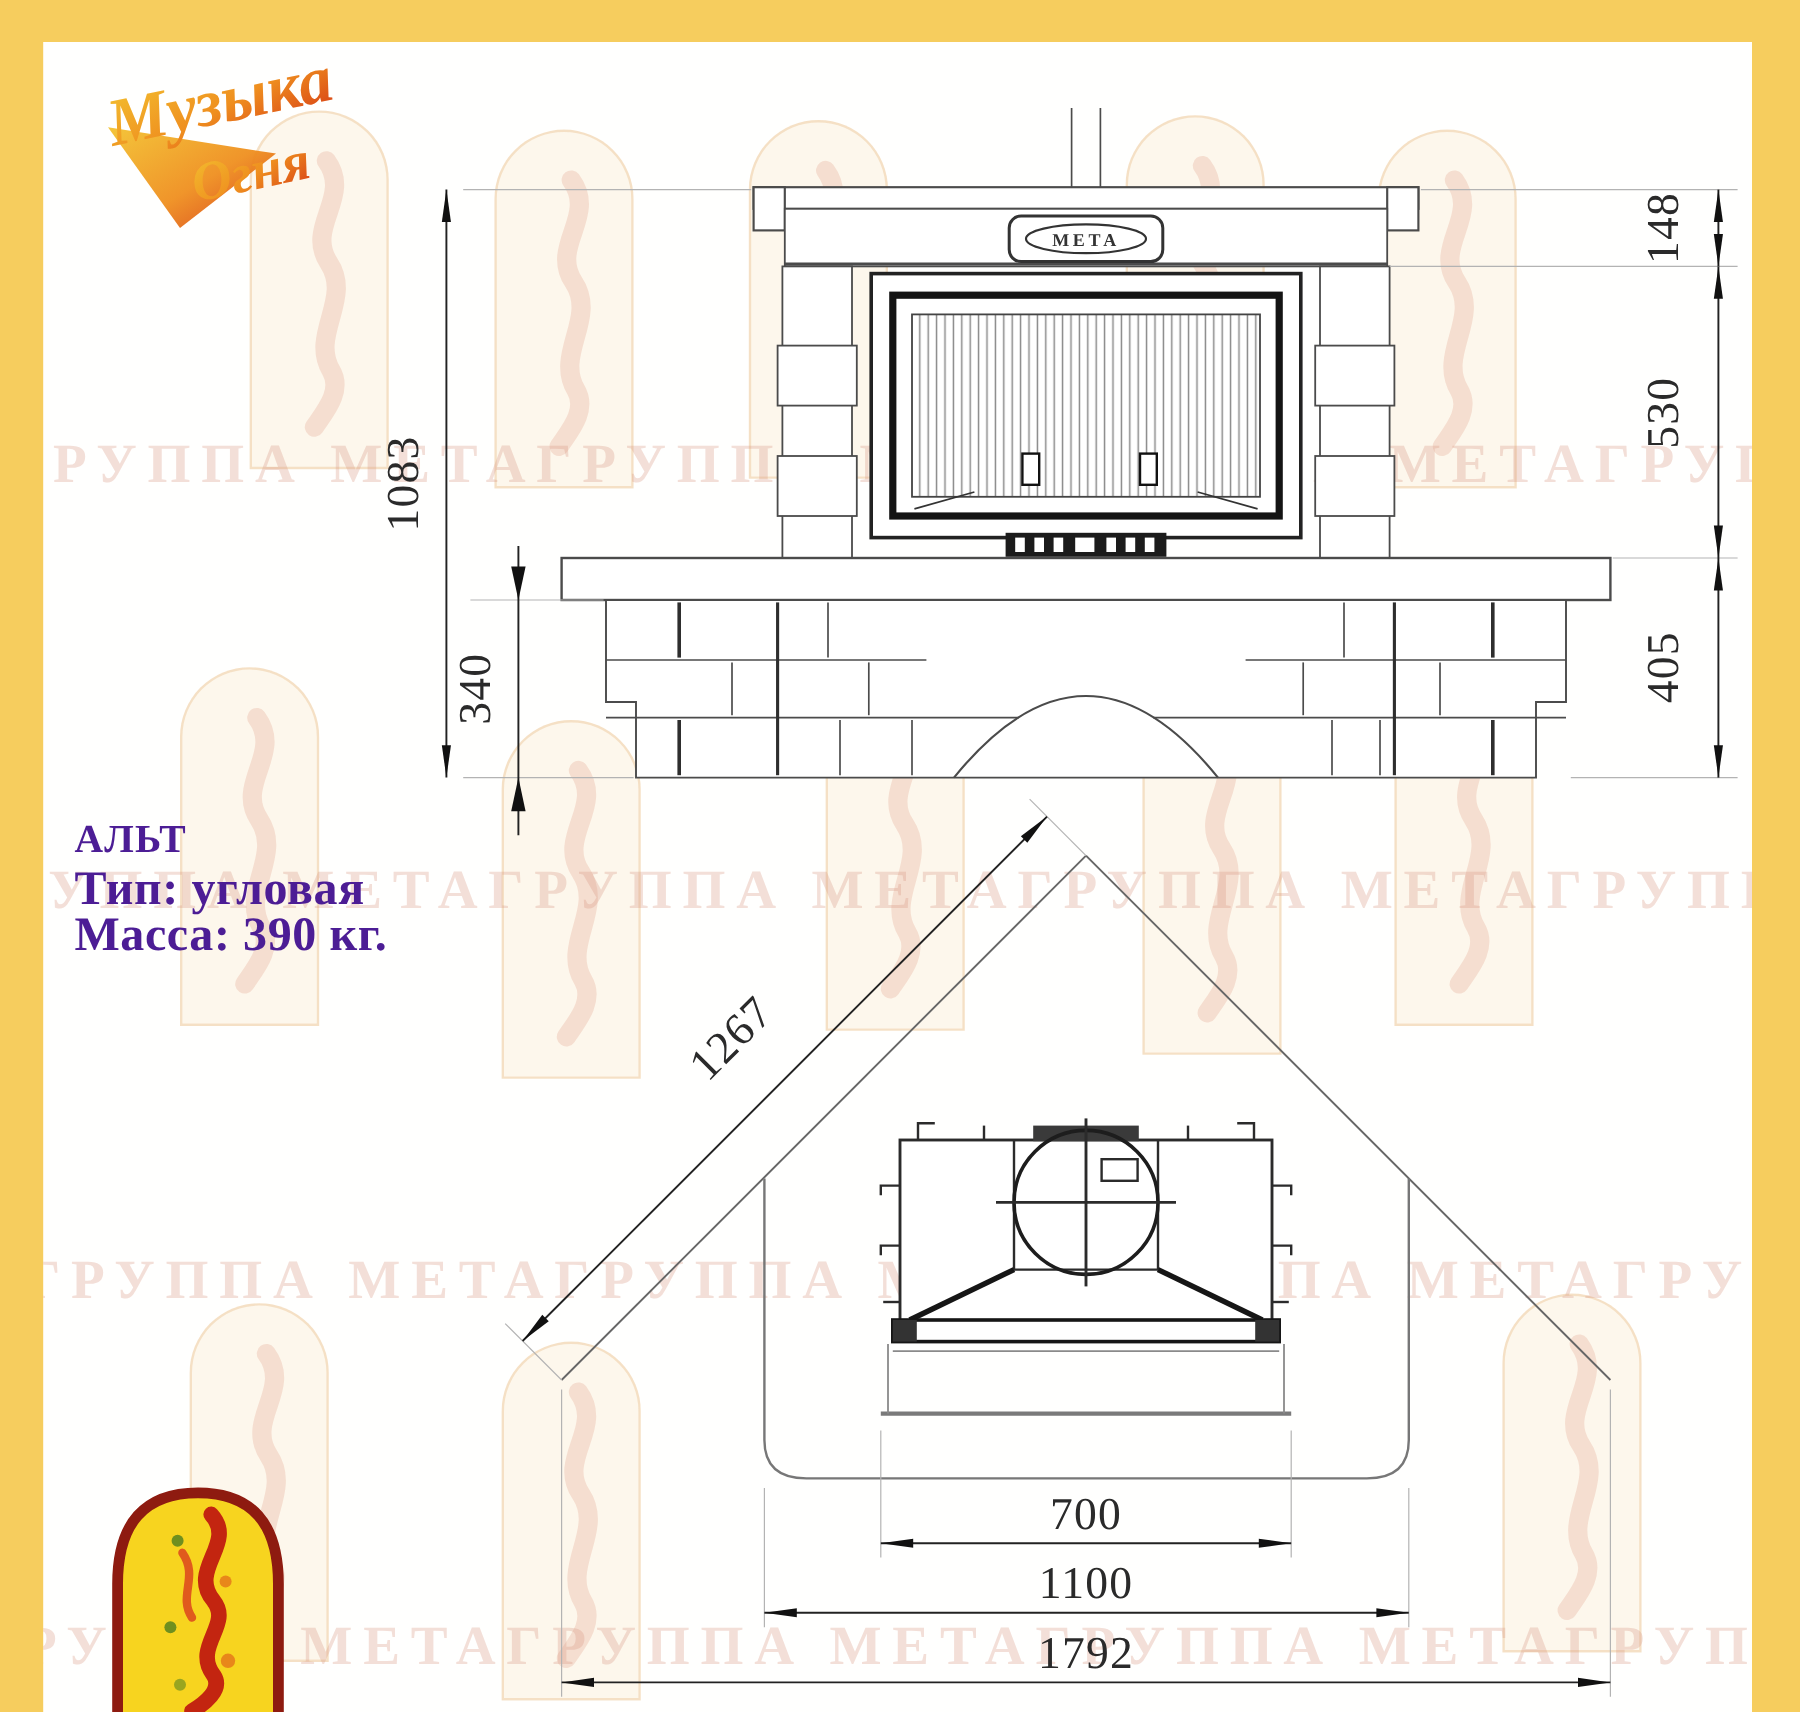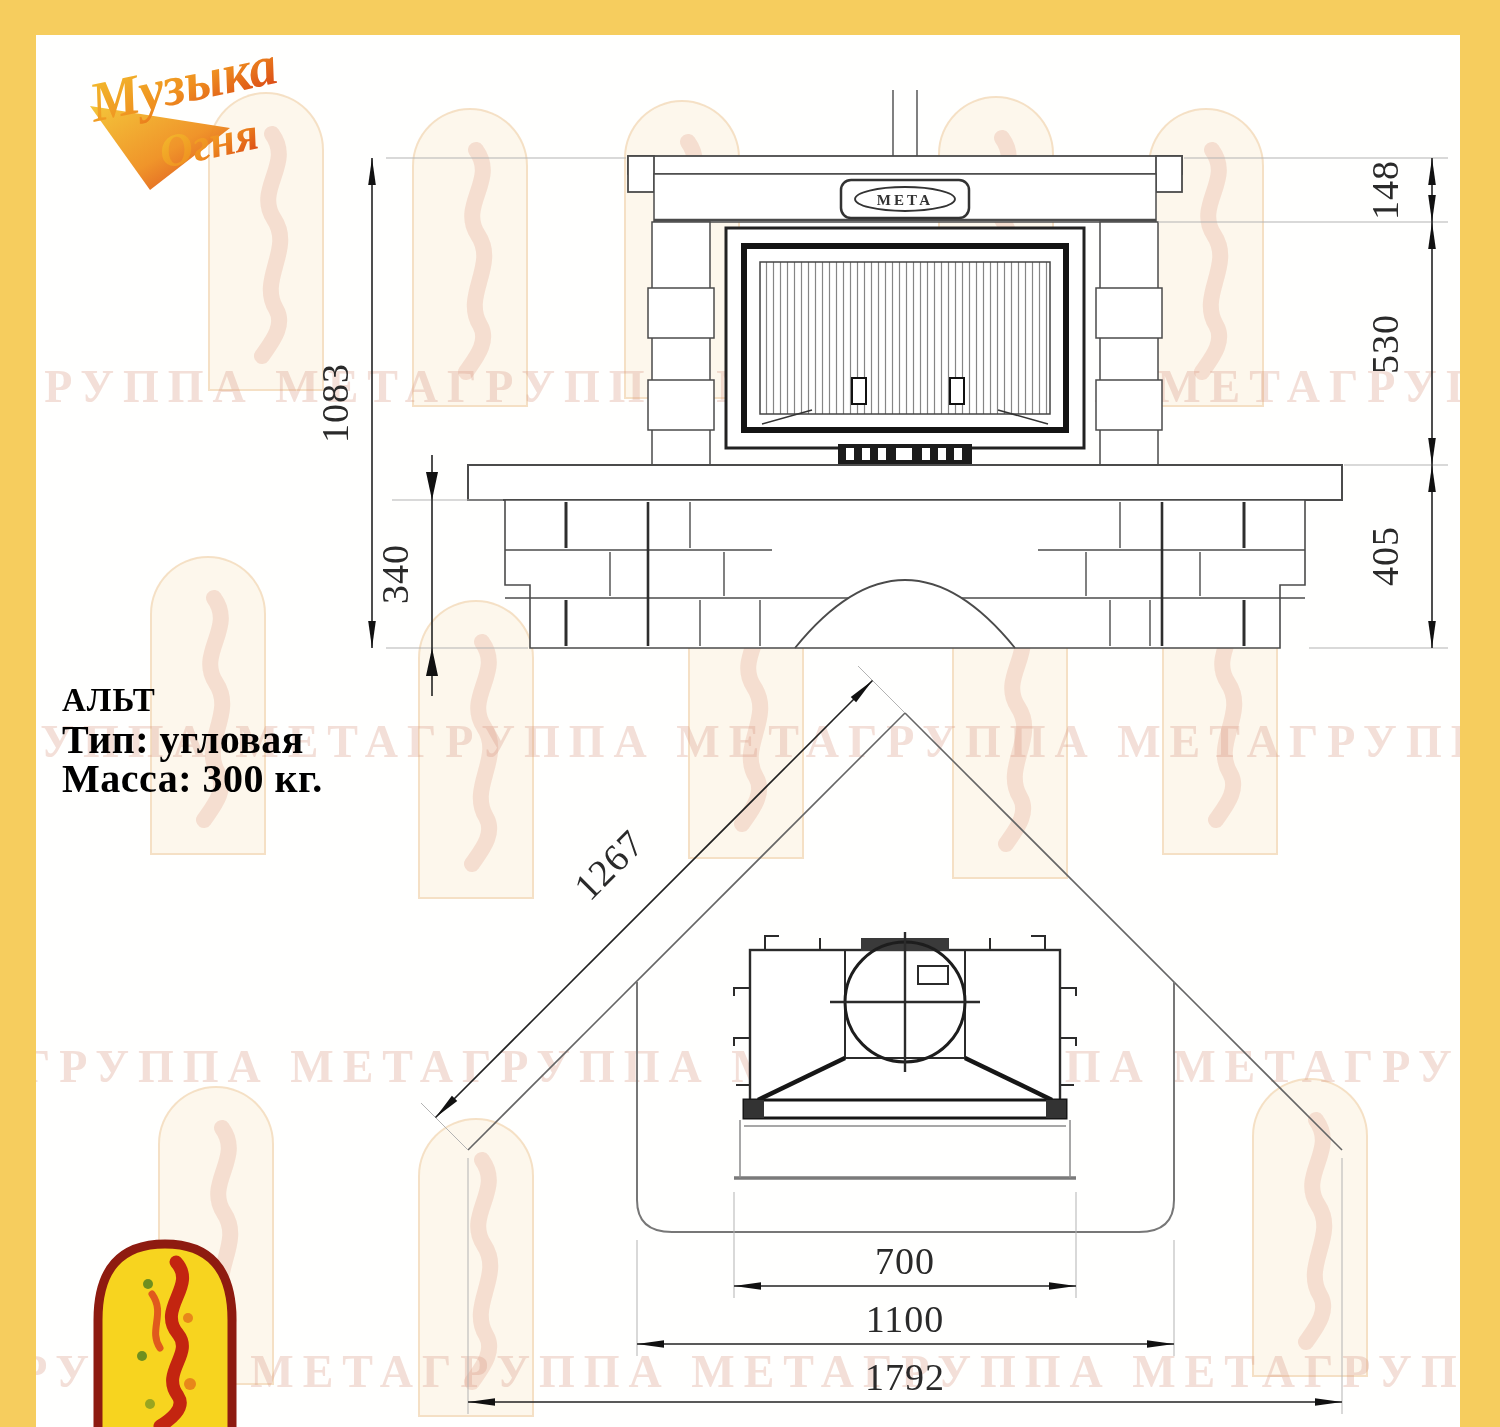--- a/index.html
+++ b/index.html
@@ -31,7 +31,7 @@
   .logo-bottom{position:absolute;left:90px;top:1234px;width:150px;height:200px;}
   
   .specs{
-    position:absolute;left:62px;top:680px;width:660px;color:#000000;
+    position:absolute;left:62px;top:680px;width:660px;color:#4c1d95;
     font-weight:bold;
   }
   .specs .model{font-size:33px;letter-spacing:1px;line-height:40px;}

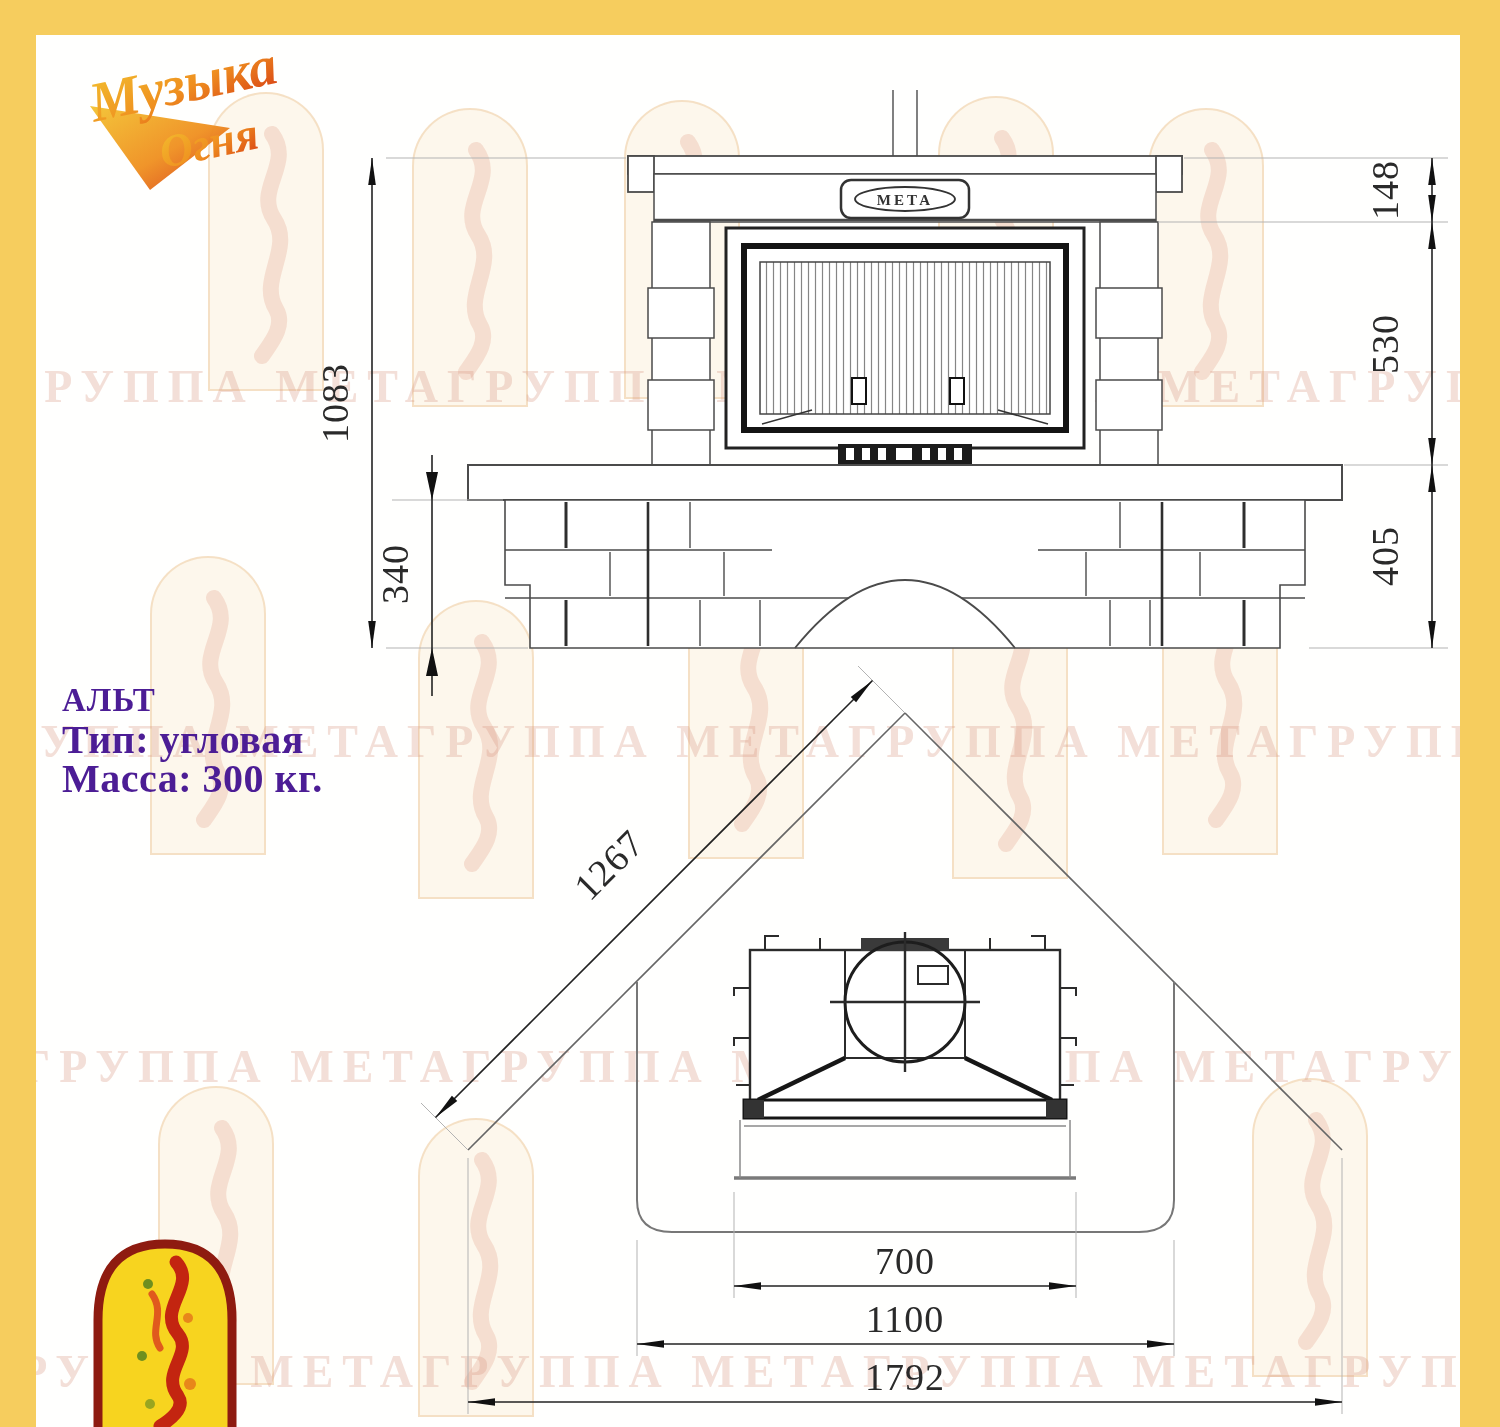--- a/index.html
+++ b/index.html
@@ -318,7 +318,7 @@
 <div class="specs">
   <div class="model">АЛЬТ</div>
   <div class="line">Тип: угловая</div>
-  <div class="line">Масса: 300 кг.</div>
+  <div class="line">Масса: 390 кг.</div>
 </div>
 
 <svg class="logo-bottom" viewBox="0 0 150 200">

